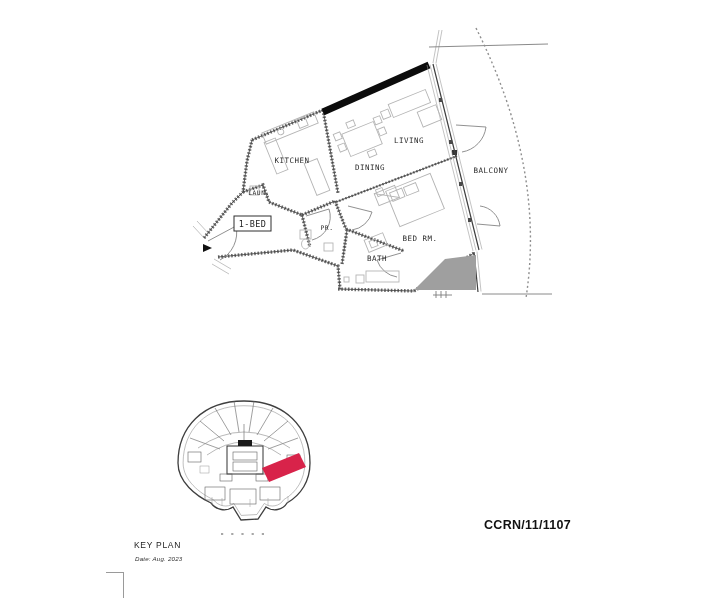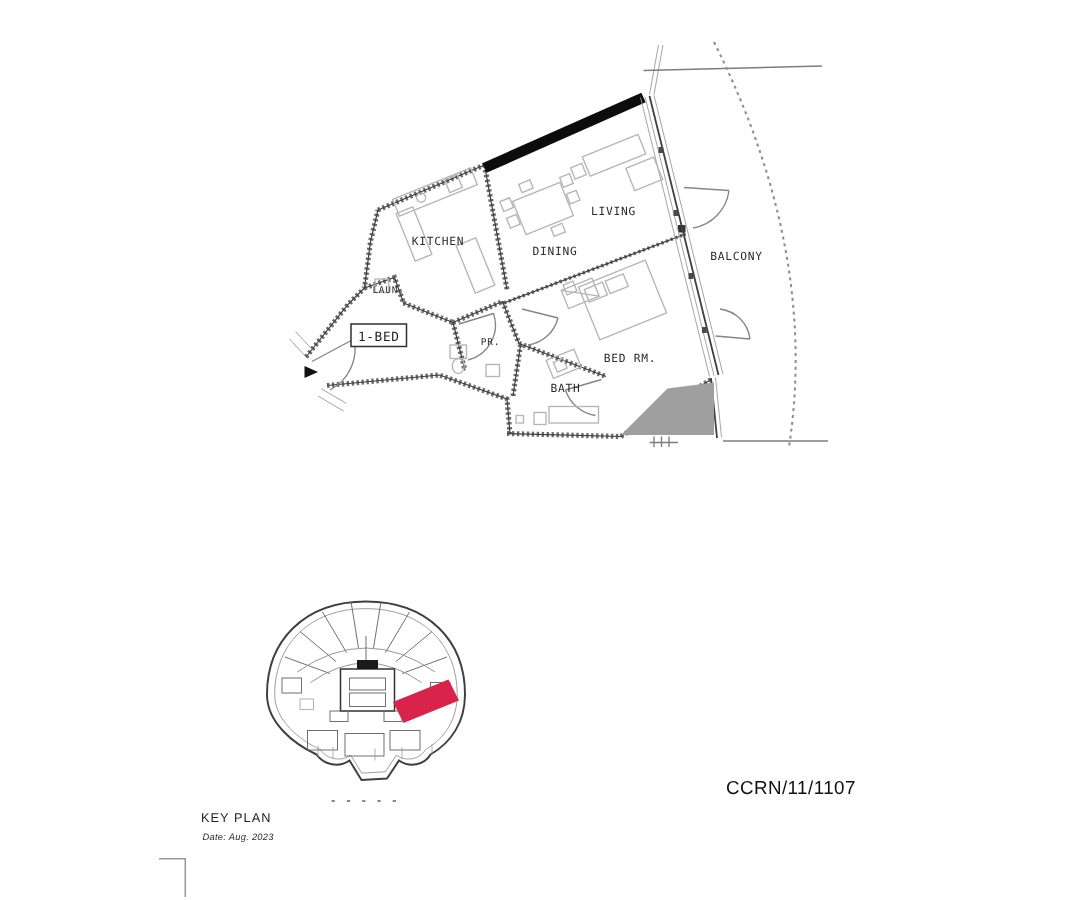--- a/index.html
+++ b/index.html
@@ -33,7 +33,7 @@
                  color:#232323;}
   .keyplan-date{position:absolute;left:135px;top:555px;font-size:6.2px;font-style:italic;
                 color:#2e2e2e;letter-spacing:.2px;}
-  .ref-number{position:absolute;left:484px;top:518px;font-size:12.5px;font-weight:normal;
+  .ref-number{position:absolute;left:484px;top:518px;font-size:12.5px;font-weight:bold;
               color:#111;letter-spacing:.3px;}
   .corner-mark{position:absolute;left:106px;top:572px;width:17px;height:25px;
                border-top:1px solid #9a9a9a;border-right:1px solid #9a9a9a;}

